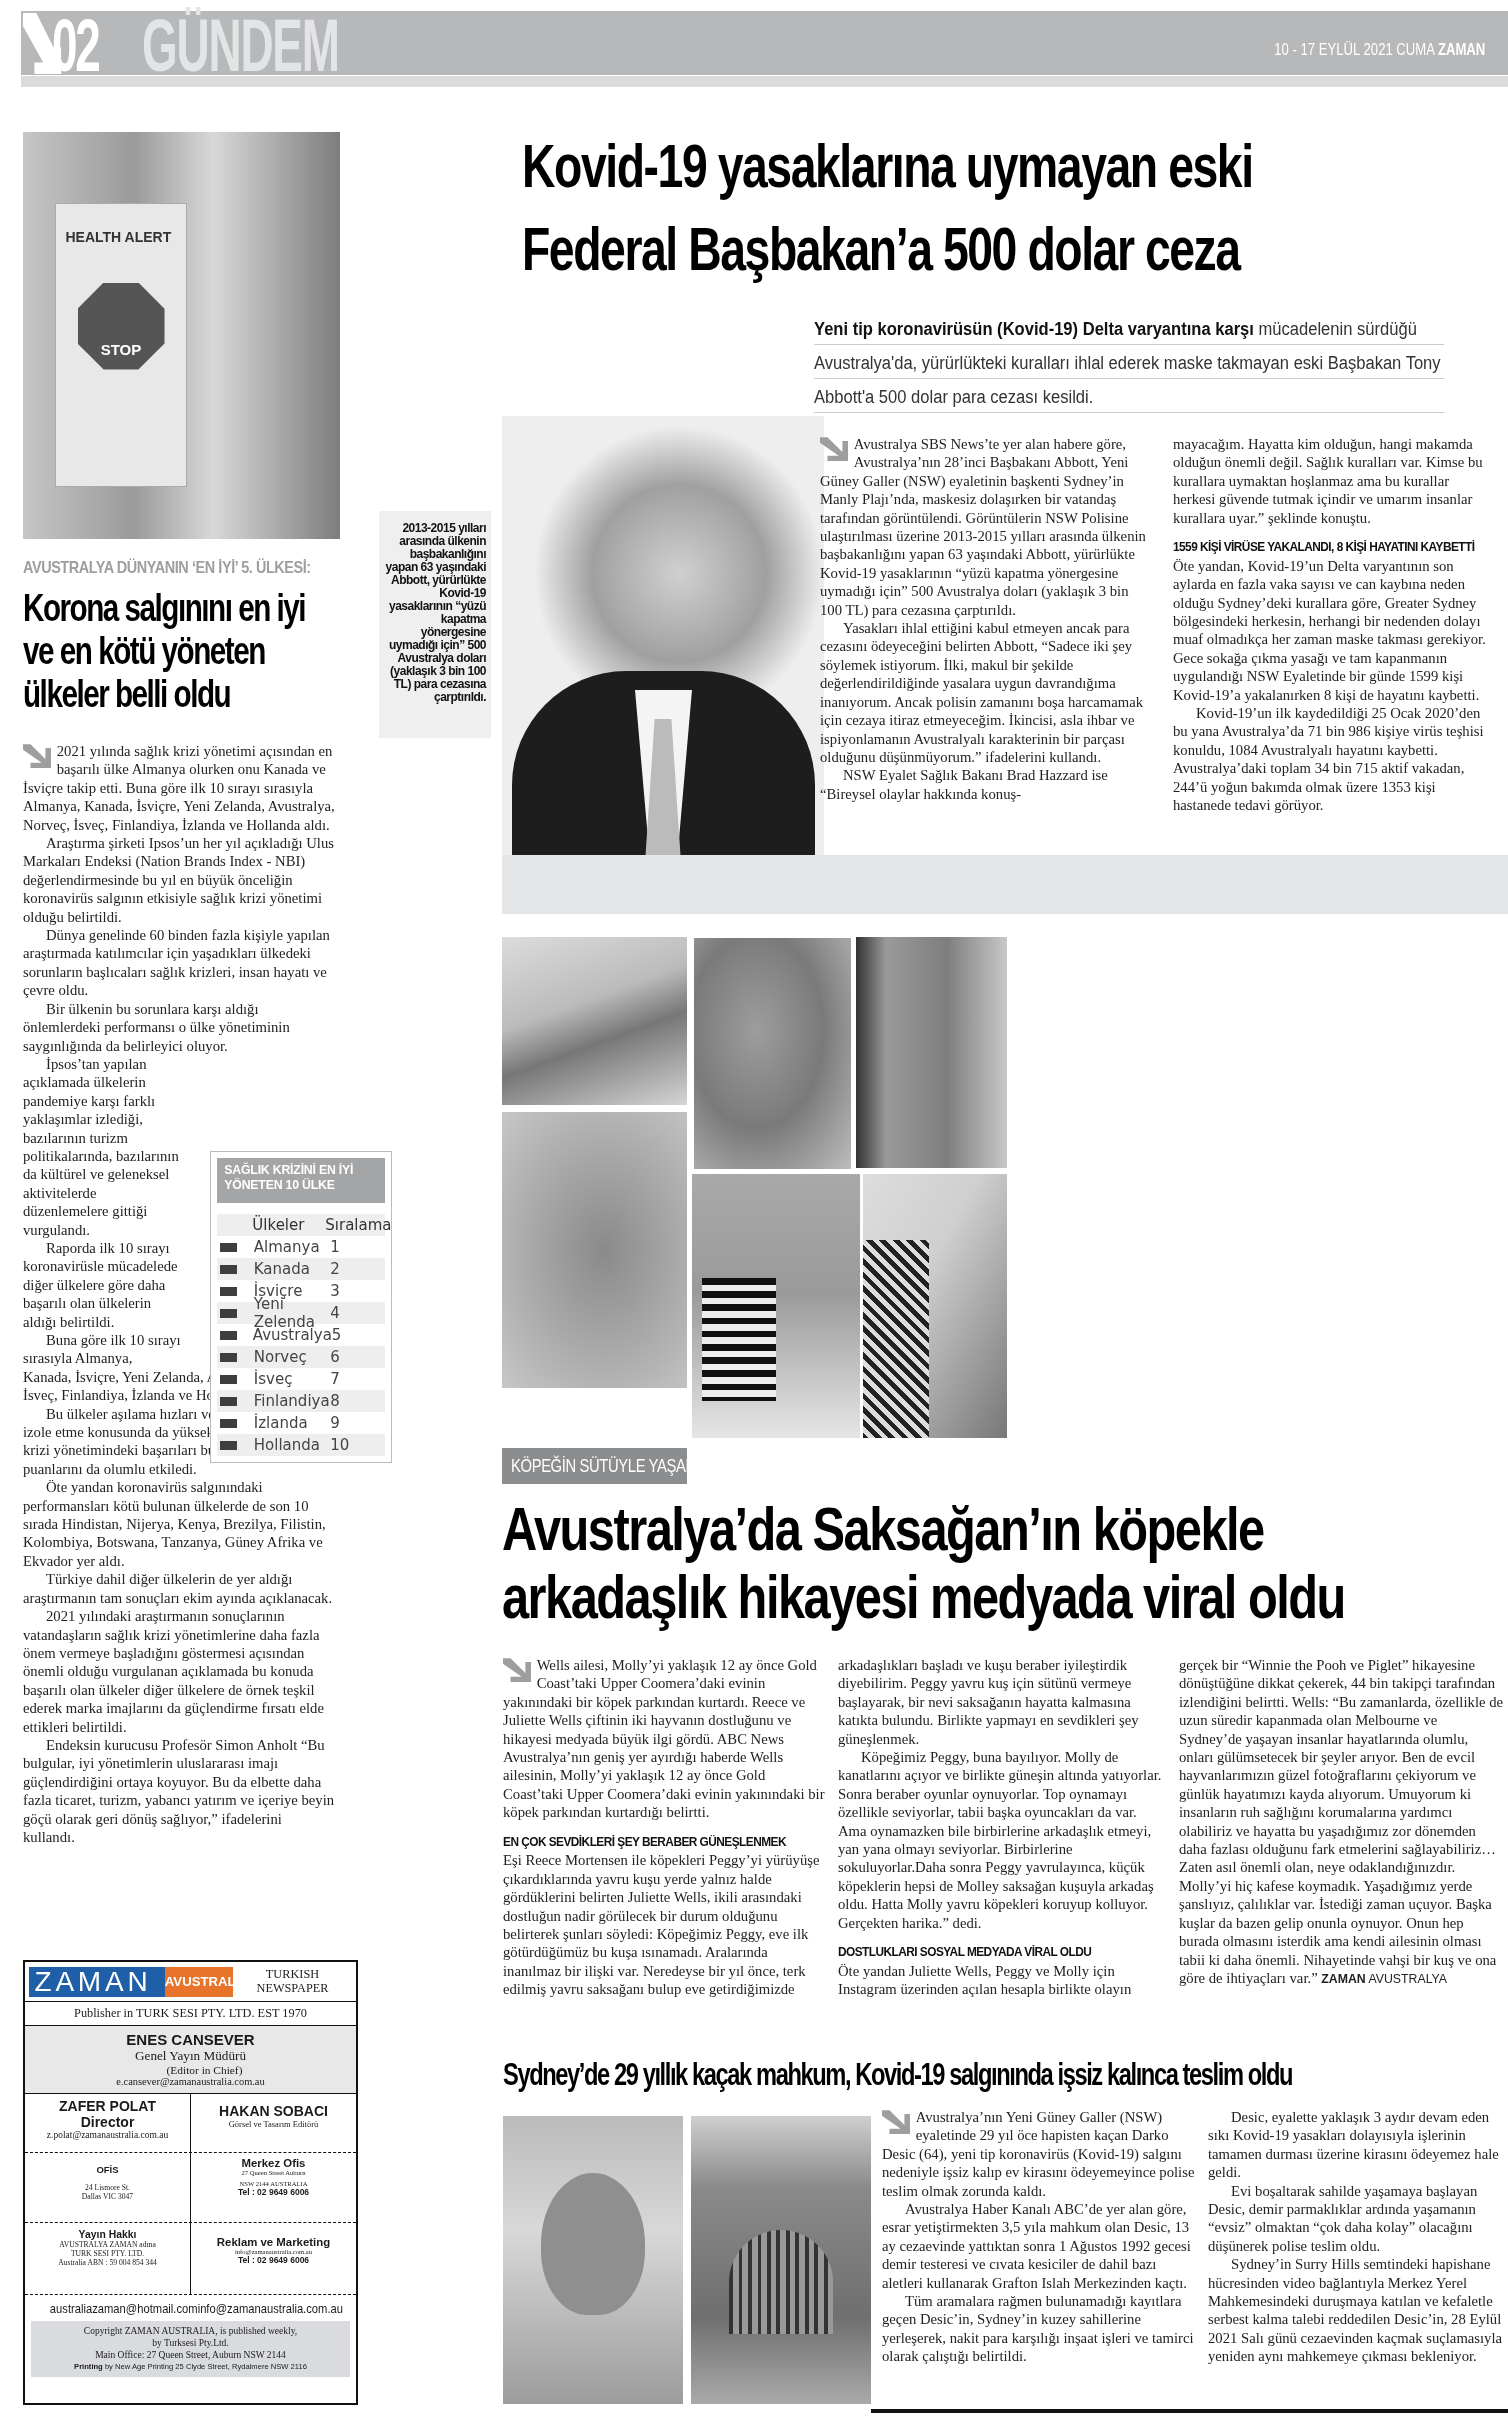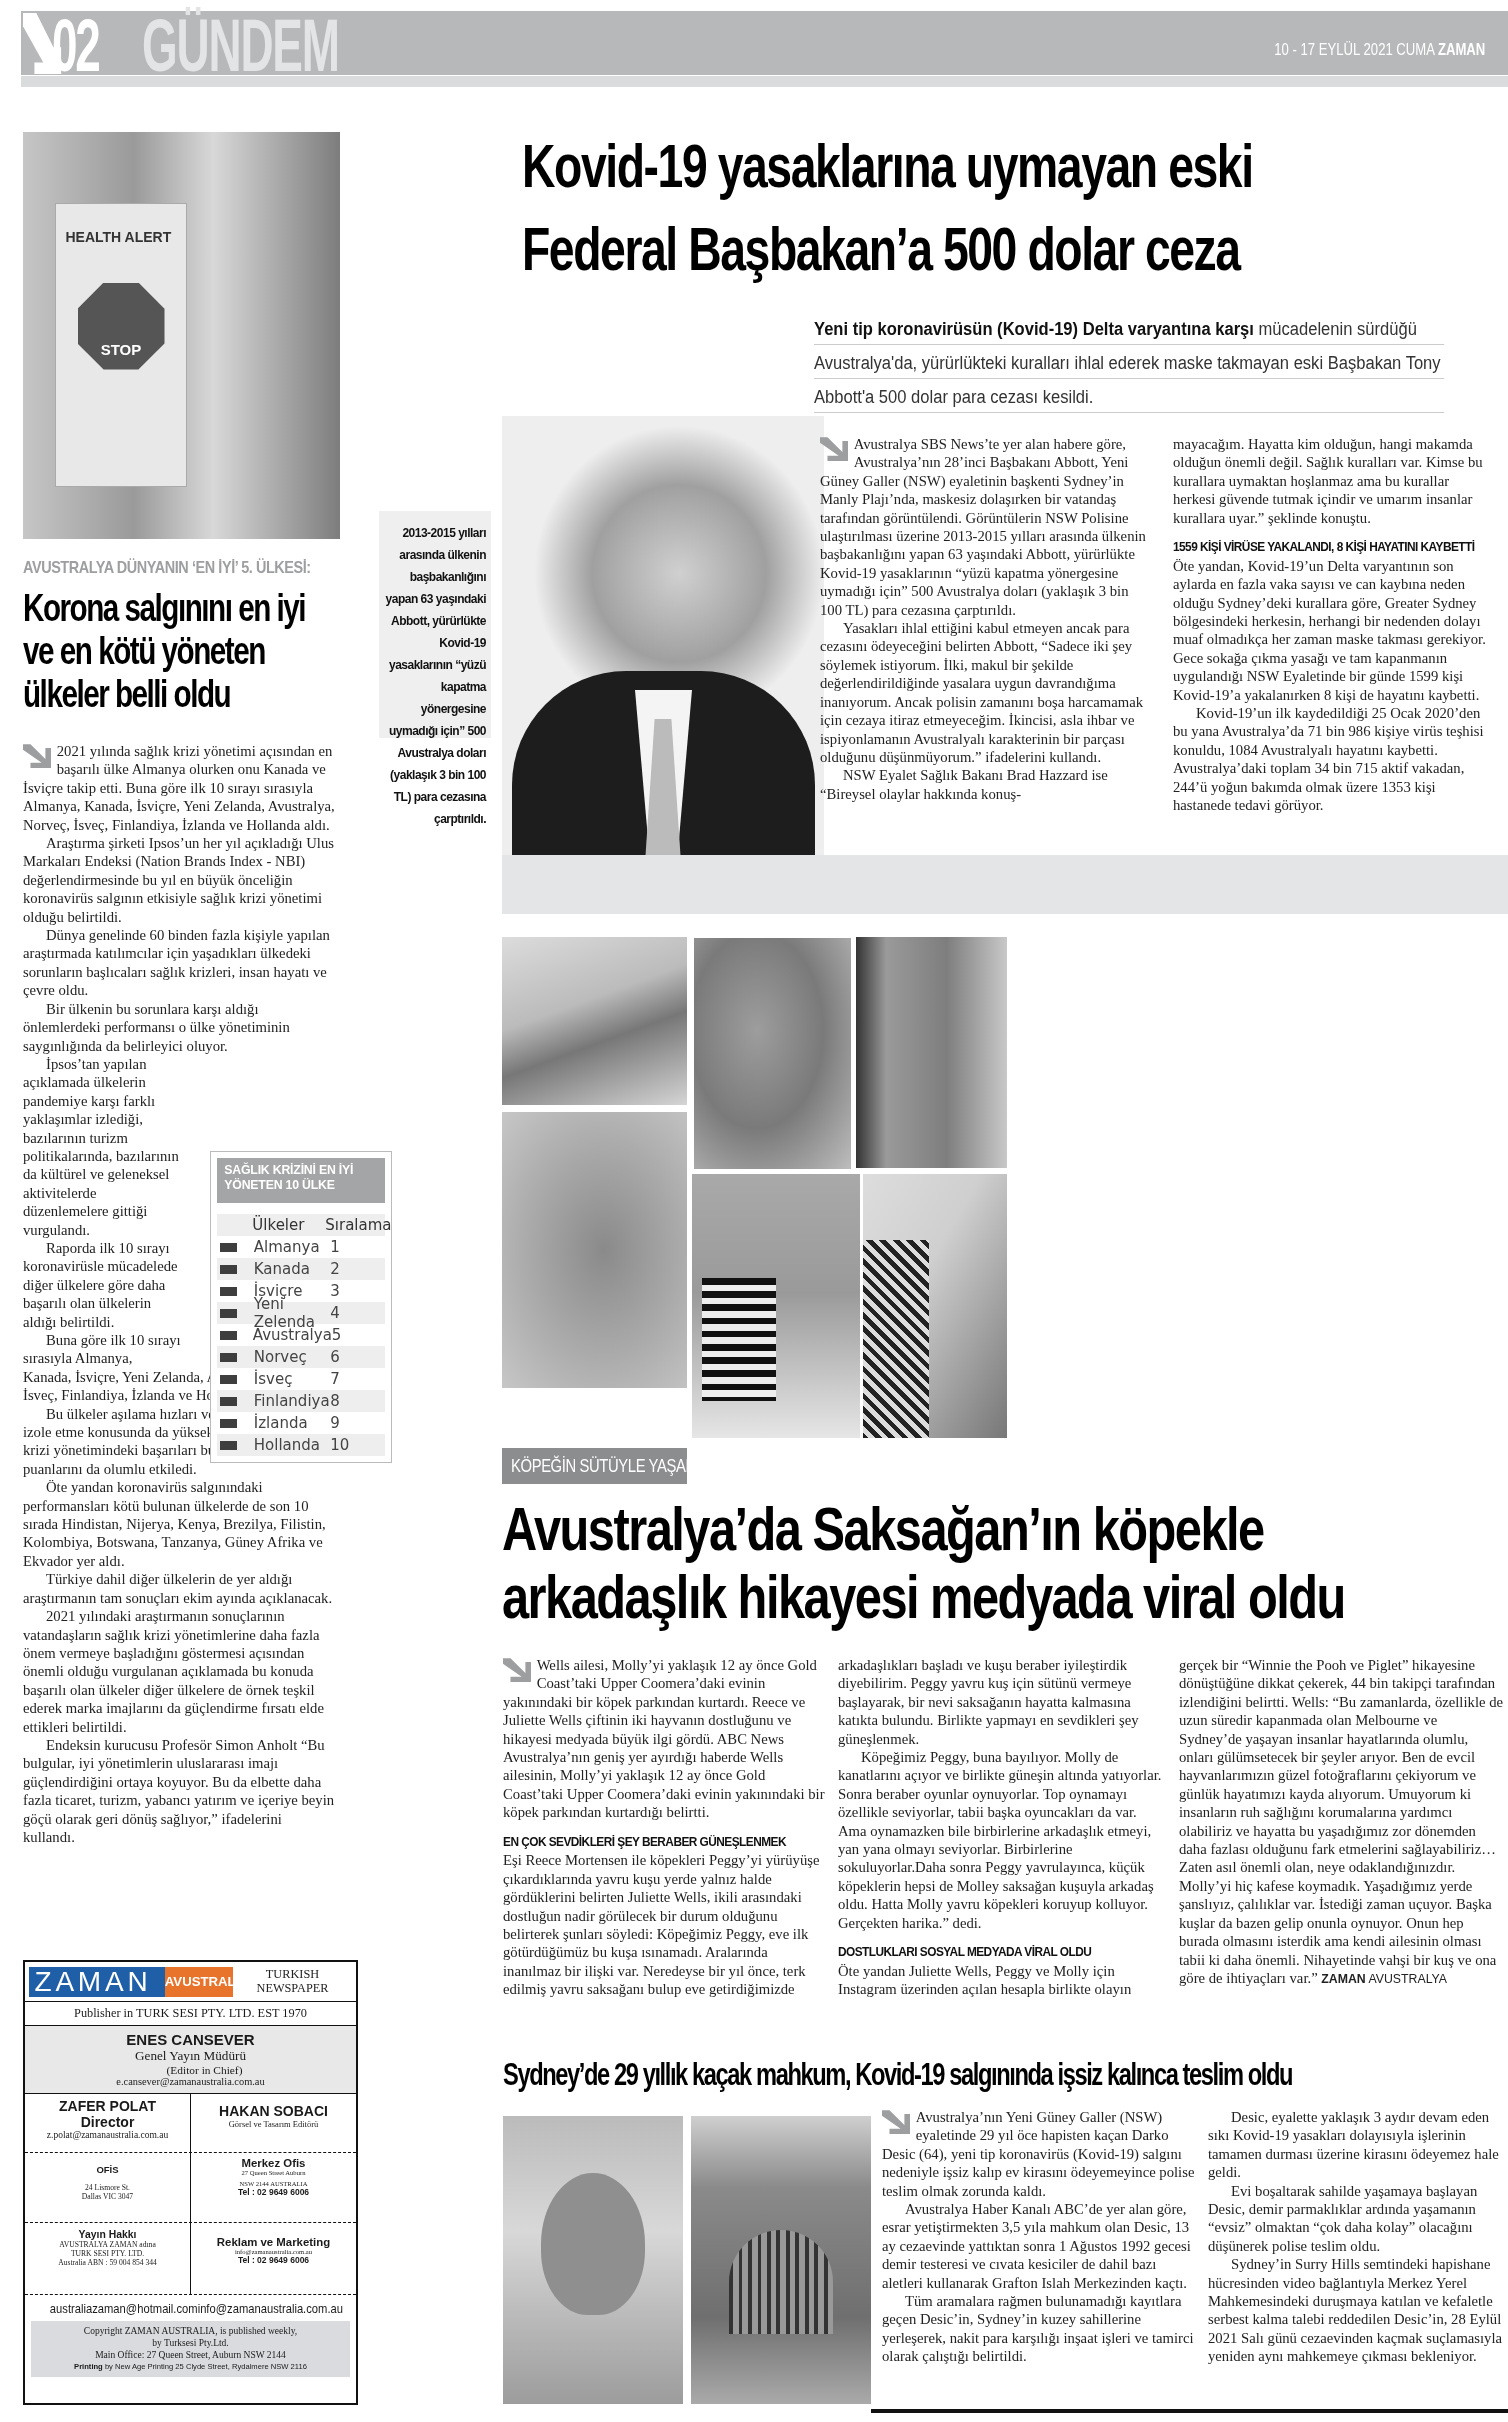--- a/index.html
+++ b/index.html
@@ -223,7 +223,7 @@
 </div>
 
 <div class="abs" style="left:379px;top:511px;width:112px;height:227px;background:#efeff0;"></div>
-<div class="abs cond" style="left:380px;top:522px;width:106px;text-align:right;font-weight:bold;font-size:12px;line-height:22px;color:#111;">2013-2015 yılları arasında ülkenin başbakanlığını yapan 63 yaşındaki Abbott, yürürlükte Kovid-19 yasaklarının “yüzü kapatma yönergesine uymadığı için” 500 Avustralya doları (yaklaşık 3 bin 100 TL) para cezasına çarptırıldı.</div>
+<div class="abs cond" style="left:380px;top:522px;width:106px;text-align:right;font-weight:bold;font-size:12px;line-height:13px;color:#111;">2013-2015 yılları arasında ülkenin başbakanlığını yapan 63 yaşındaki Abbott, yürürlükte Kovid-19 yasaklarının “yüzü kapatma yönergesine uymadığı için” 500 Avustralya doları (yaklaşık 3 bin 100 TL) para cezasına çarptırıldı.</div>
 
 <div class="photo" style="left:502px;top:416px;width:322px;height:492px;background:radial-gradient(ellipse 45% 30% at 55% 32%,#d0d0d0 0%,#a0a0a0 60%,#eee 100%);">
   <div style="position:absolute;left:9.5px;bottom:0;width:303px;height:237px;background:#1d1d1d;border-radius:114px 114px 0 0;"></div>

